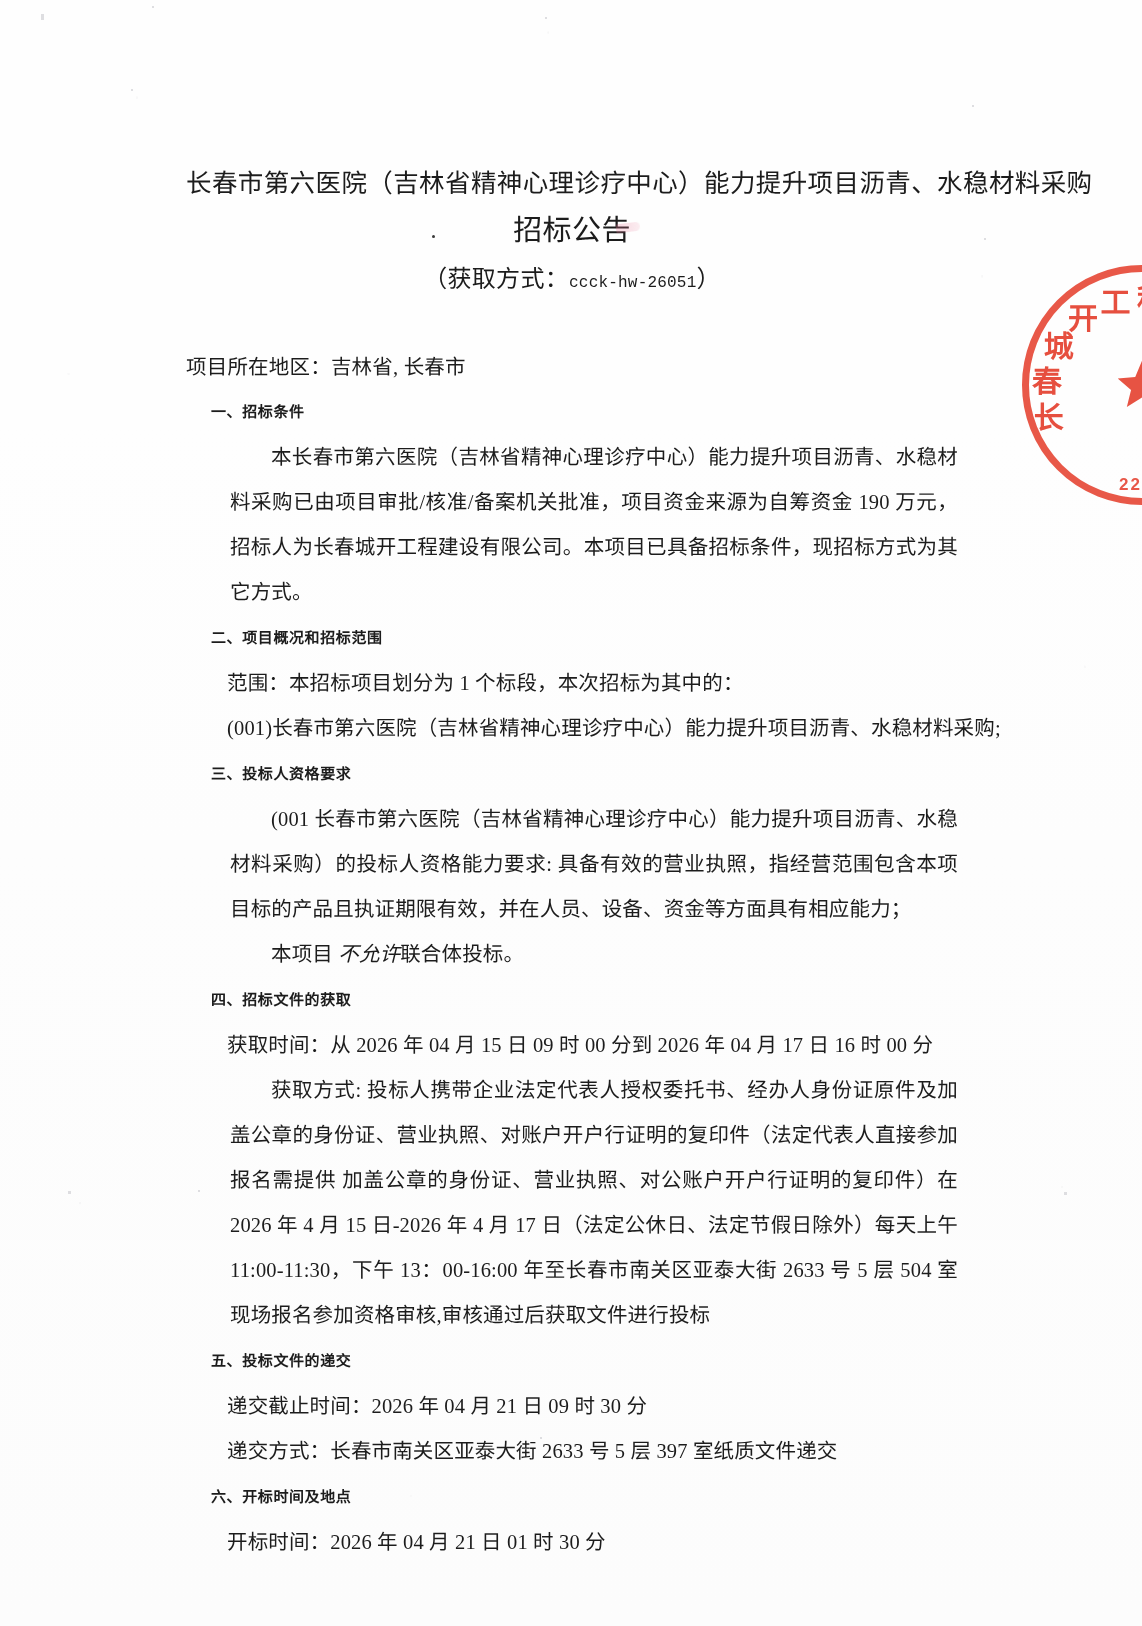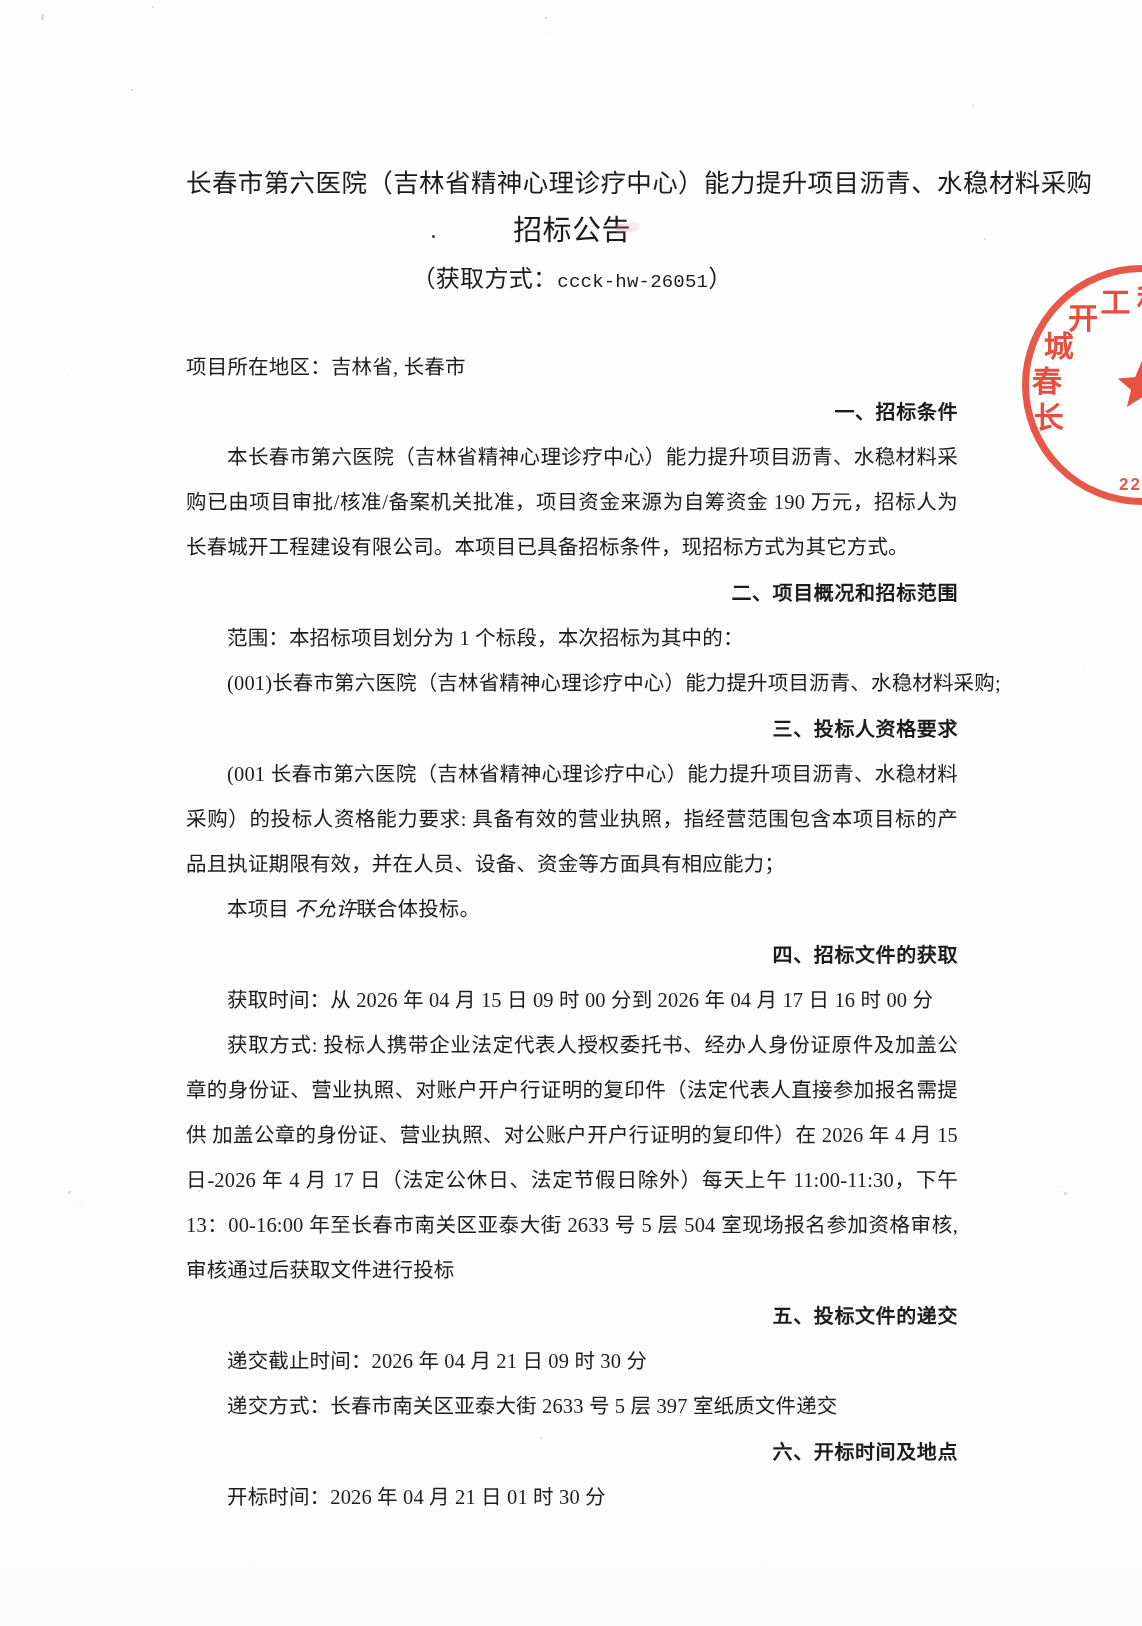--- a/index.html
+++ b/index.html
@@ -84,7 +84,7 @@
   }
   .doc-code .code-mono {
     font-family: "Liberation Mono", "DejaVu Sans Mono", monospace;
-    font-size: 19px;
+    font-size: 16px;
     letter-spacing: .2px;
   }
 

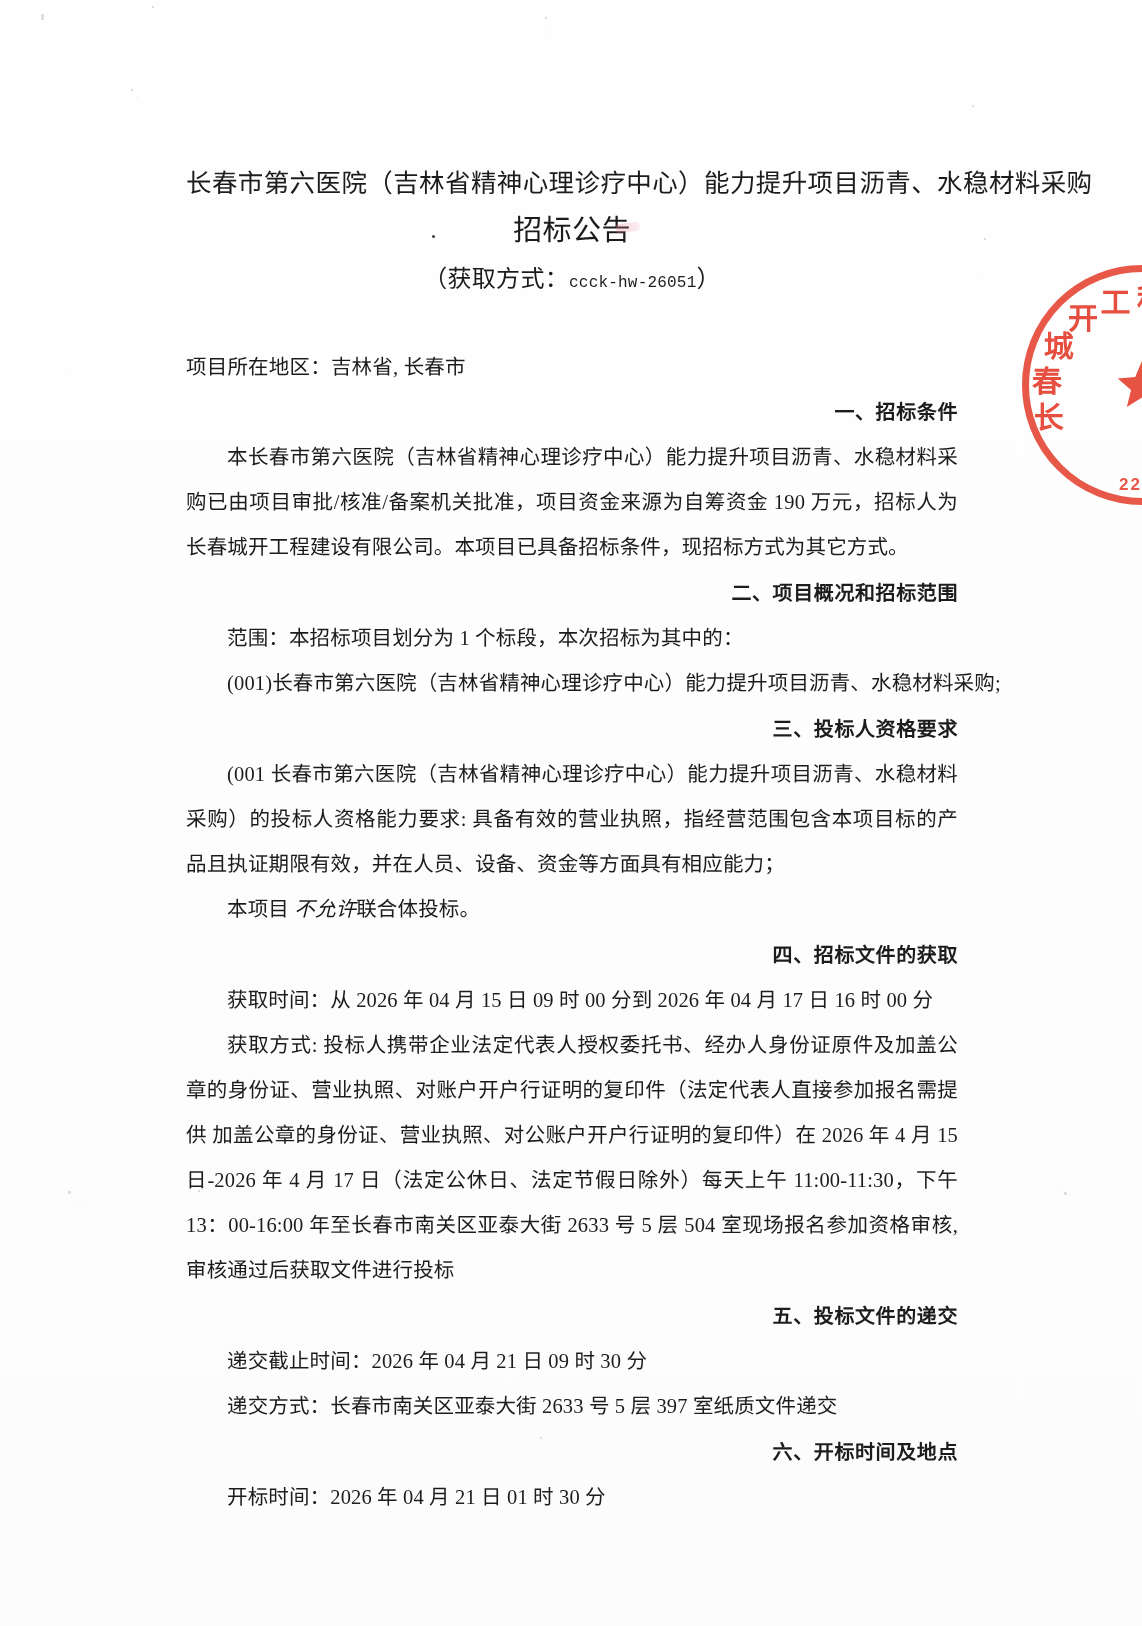--- a/index.html
+++ b/index.html
@@ -117,13 +117,12 @@
   }
 
   .heading {
-    font-size: 20px;
+    font-size: 15px;
     line-height: 46px;
     font-weight: bold;
     letter-spacing: .6px;
-    margin-left: 10px;
+    margin-left: 25px;
     font-family: "Liberation Sans", "DejaVu Sans", sans-serif;
-    text-align: right;
   }
 
   .para {

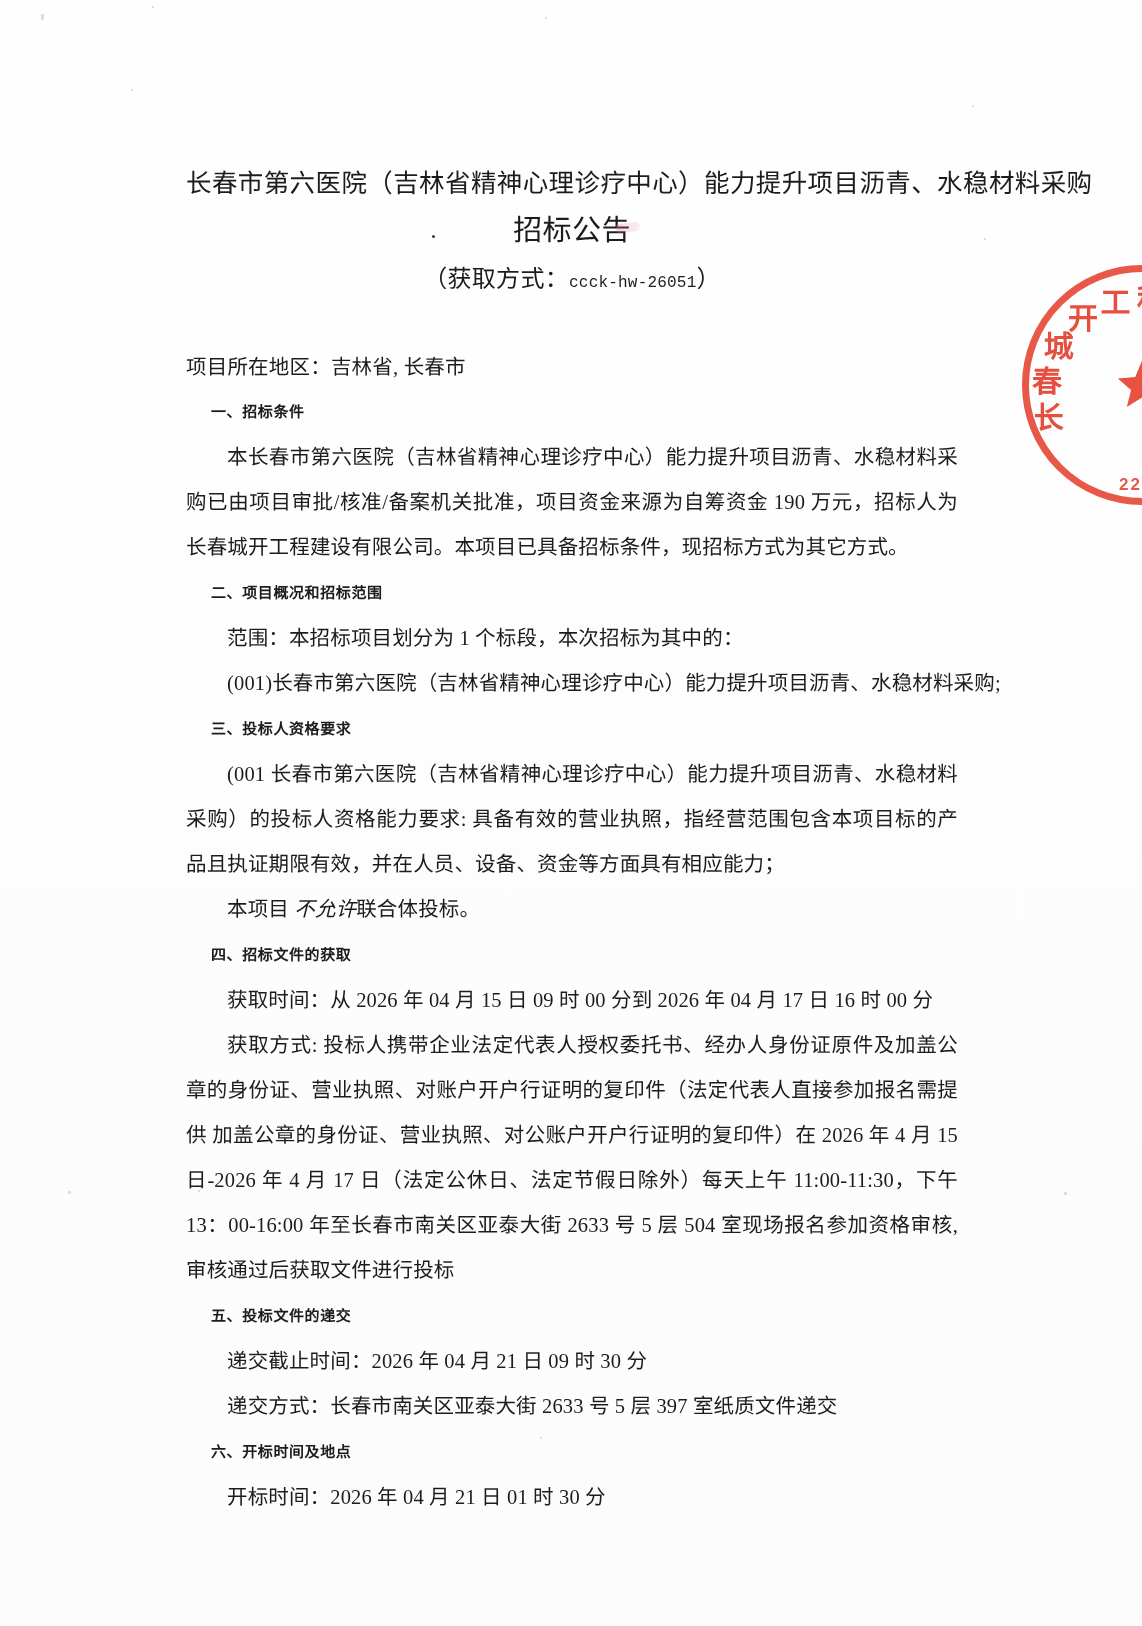--- a/index.html
+++ b/index.html
@@ -132,7 +132,7 @@
     text-align: justify;
     text-justify: inter-ideograph;
   }
-  .para.indent   { text-indent: 41px; }
+  .para.indent   { text-indent: 41px; margin-left: 44px; }
   .para.nowrapline { white-space: nowrap; text-indent: 41px; }
 
   .italic-em { font-style: italic; }

